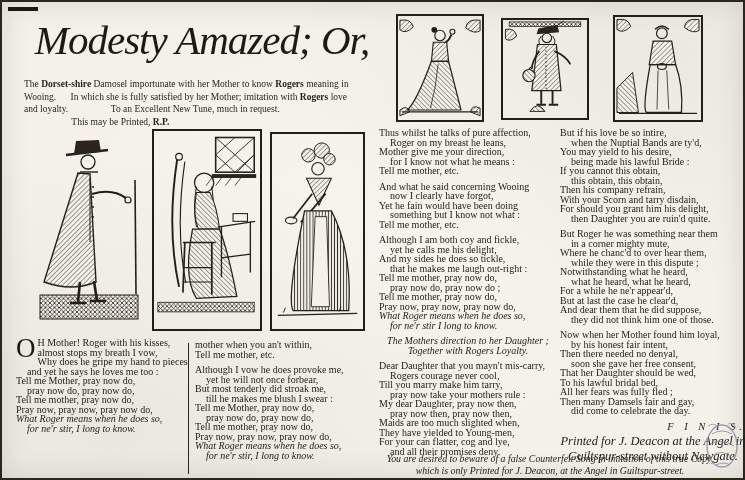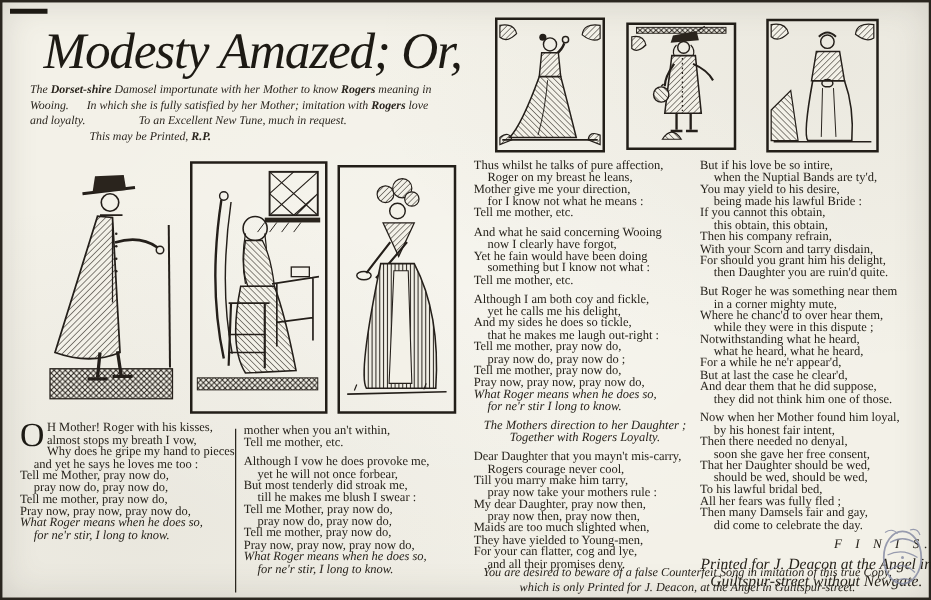--- a/index.html
+++ b/index.html
@@ -14,7 +14,7 @@
     box-shadow:inset 0 0 28px rgba(90,84,72,.18);}
   .title{position:absolute;left:24px;top:14px;width:352px;text-align:center;font-style:italic;
     font-size:41px;color:#1d1a14;letter-spacing:-1px;white-space:nowrap;font-family:Liberation Serif, serif;}
-  .subtitle{position:absolute;left:22px;top:64px;width:350px;font-style:italic;font-size:9.5px;
+  .subtitle{position:absolute;left:22px;top:76px;width:350px;font-size:9.5px;
     line-height:12.5px;color:#2a251e;}
   .subtitle .vl{white-space:pre;}
   .b{font-weight:bold;}

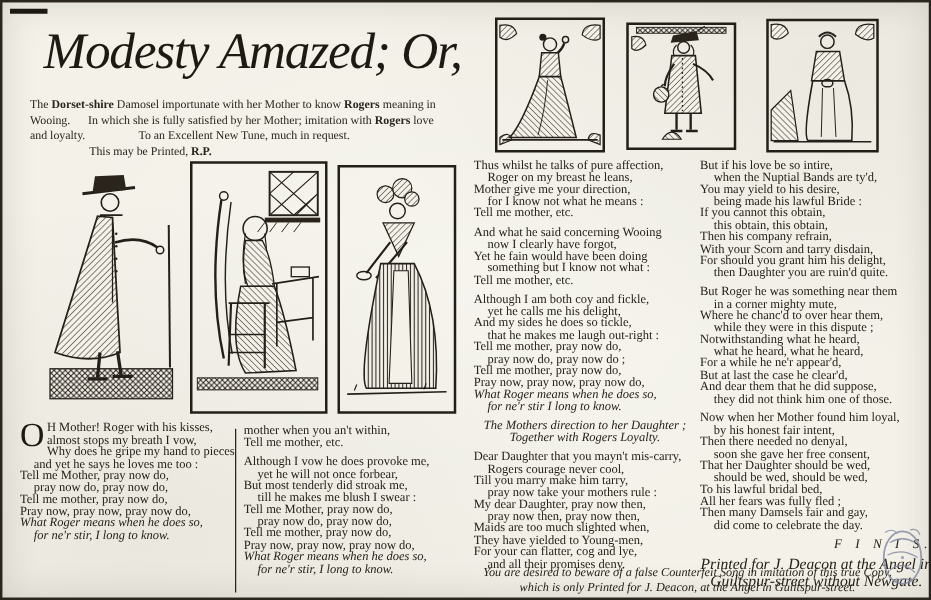--- a/index.html
+++ b/index.html
@@ -301,7 +301,6 @@
         <div class="vl">Then there needed no denyal,</div>
         <div class="vl ind">soon she gave her free consent,</div>
         <div class="vl">That her Daughter should be wed,</div>
-        <div class="vl ind">should be wed, should be wed,</div>
         <div class="vl">To his lawful bridal bed,</div>
         <div class="vl">All her fears was fully fled ;</div>
         <div class="vl">Then many Damsels fair and gay,</div>

